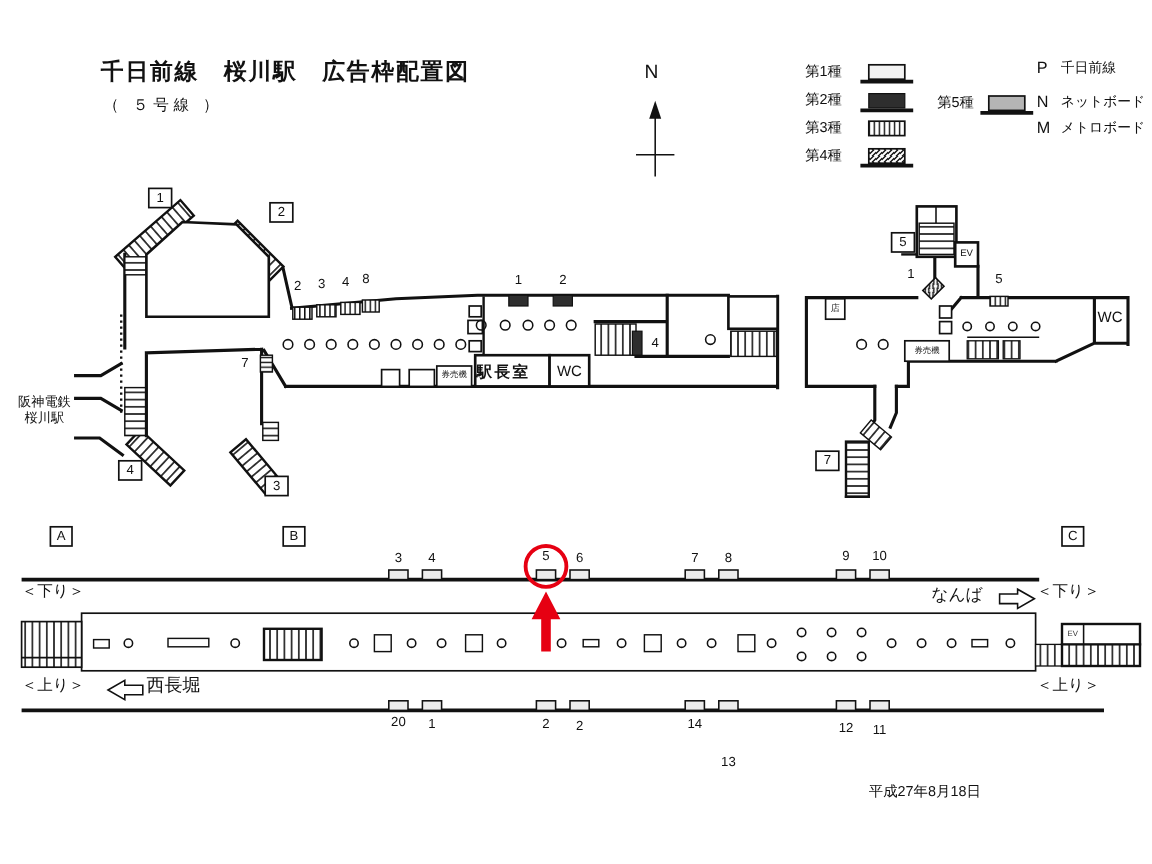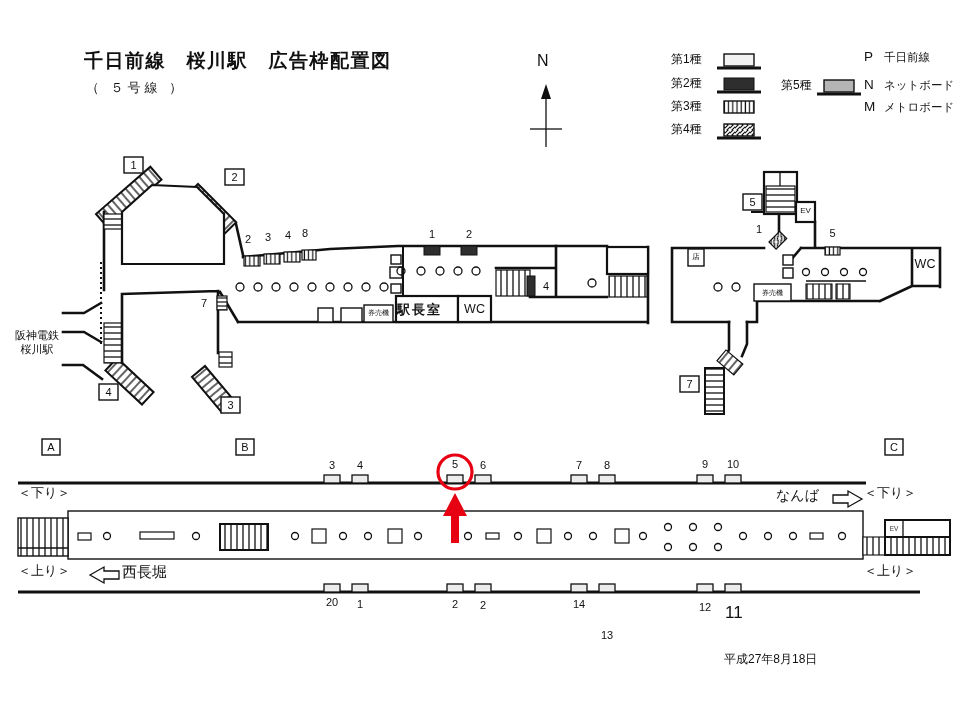--- a/index.html
+++ b/index.html
@@ -312,7 +312,7 @@
 <div class="t c" style="left:571px;top:598px;width:16px;font-size:11px">14</div>
 <div class="t c" style="left:599px;top:629px;width:16px;font-size:11px">13</div>
 <div class="t c" style="left:697px;top:601px;width:16px;font-size:11px">12</div>
-<div class="t c" style="left:725px;top:603px;width:16px;font-size:17px">11</div>
+<div class="t c" style="left:725px;top:603px;width:16px;font-size:11px">11</div>
 
 <div class="t" style="left:18px;top:486px;font-size:13px">＜下り＞</div>
 <div class="t" style="left:18px;top:564px;font-size:13px">＜上り＞</div>

